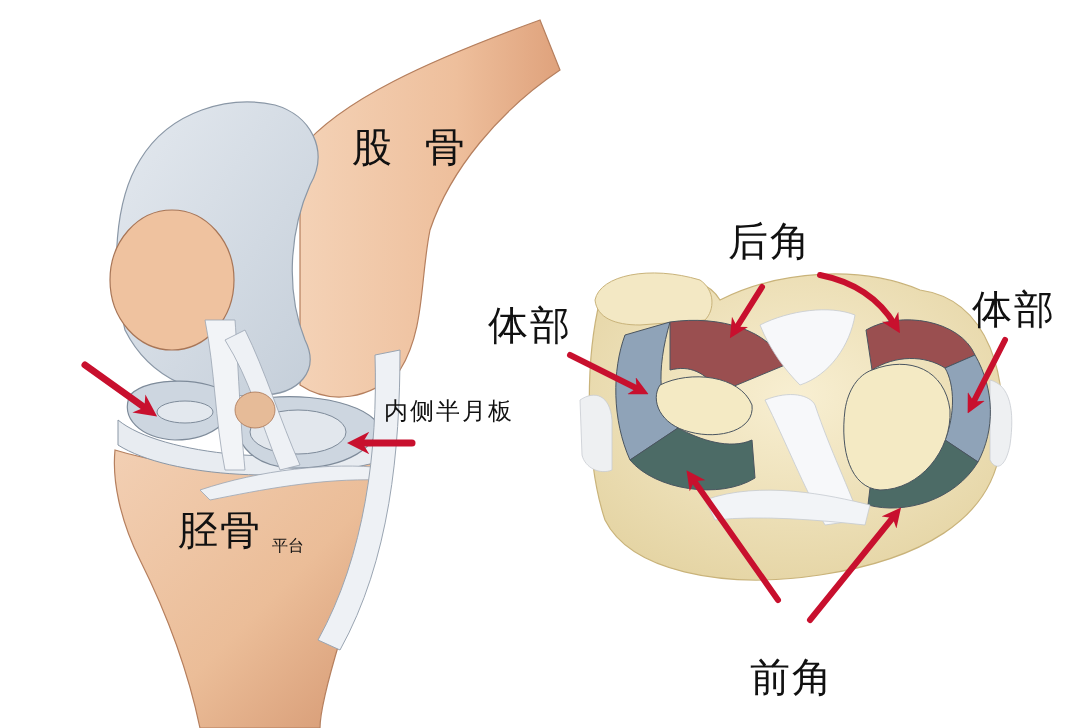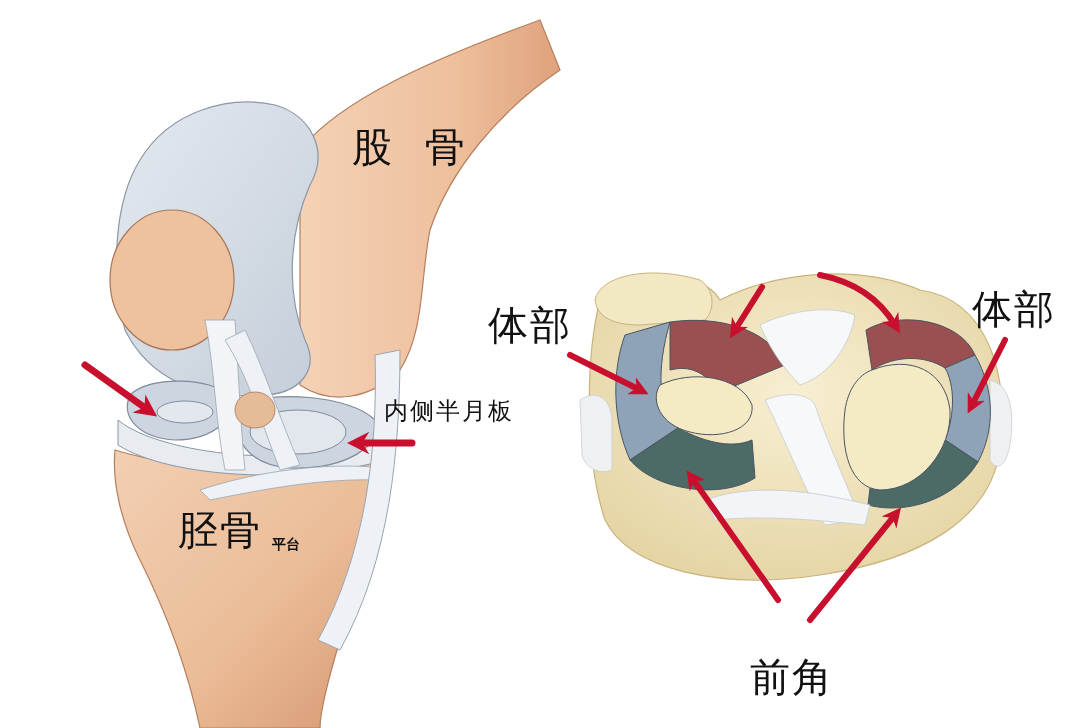--- a/index.html
+++ b/index.html
@@ -114,6 +114,7 @@
   <div class="label lbl-small" style="left:272px; top:536px;">平台</div>
   <div class="label" style="left:384px; top:395px; font-size:24px;">内侧半月板</div>
 
+  <div class="label lbl-big" style="left:728px; top:214px;">后角</div>
   <div class="label lbl-big" style="left:488px; top:298px;">体部</div>
   <div class="label lbl-big" style="left:972px; top:282px;">体部</div>
   <div class="label lbl-big" style="left:750px; top:650px;text-align:center;">前角</div>

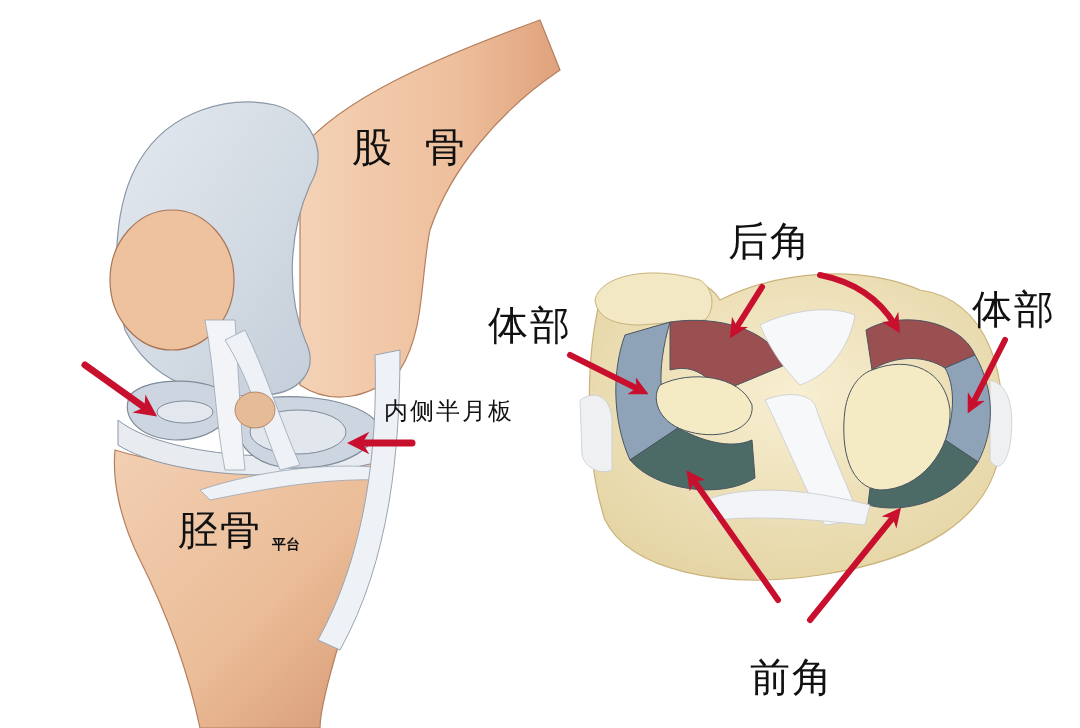--- a/index.html
+++ b/index.html
@@ -9,7 +9,7 @@
   .label { position: absolute; color: #111111; font-weight: 500; white-space: nowrap;
            font-family: "DejaVu Sans", "Liberation Sans", sans-serif; letter-spacing: 2px; }
   .lbl-big { font-size: 40px; }
-  .lbl-small { font-size: 14px; letter-spacing: 0; font-weight: bold; }
+  .lbl-small { font-size: 16px; letter-spacing: 0; font-weight: normal; }
 </style>
 </head>
 <body>

